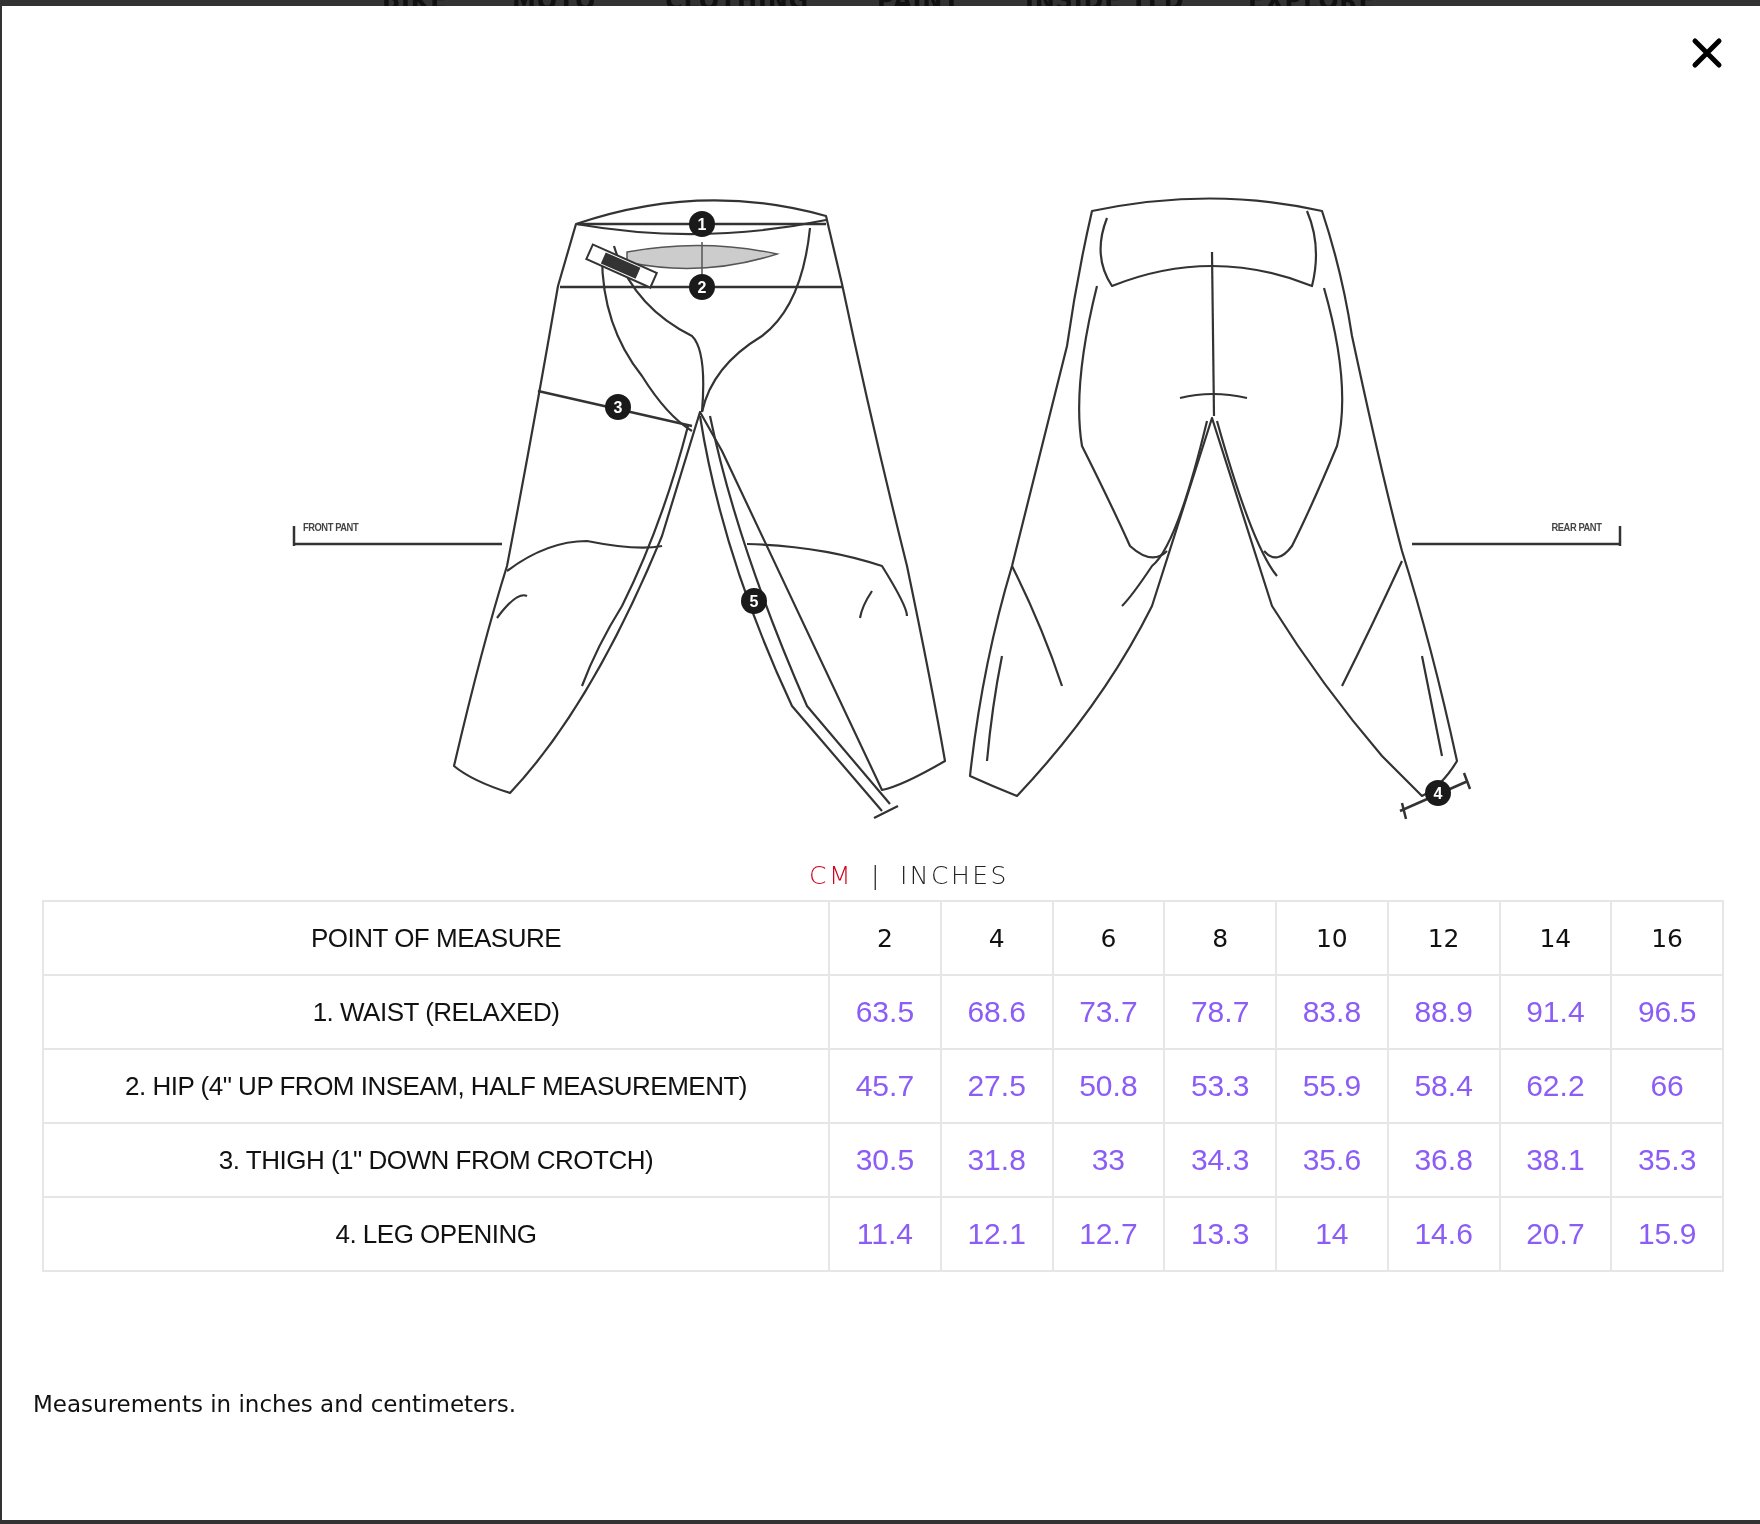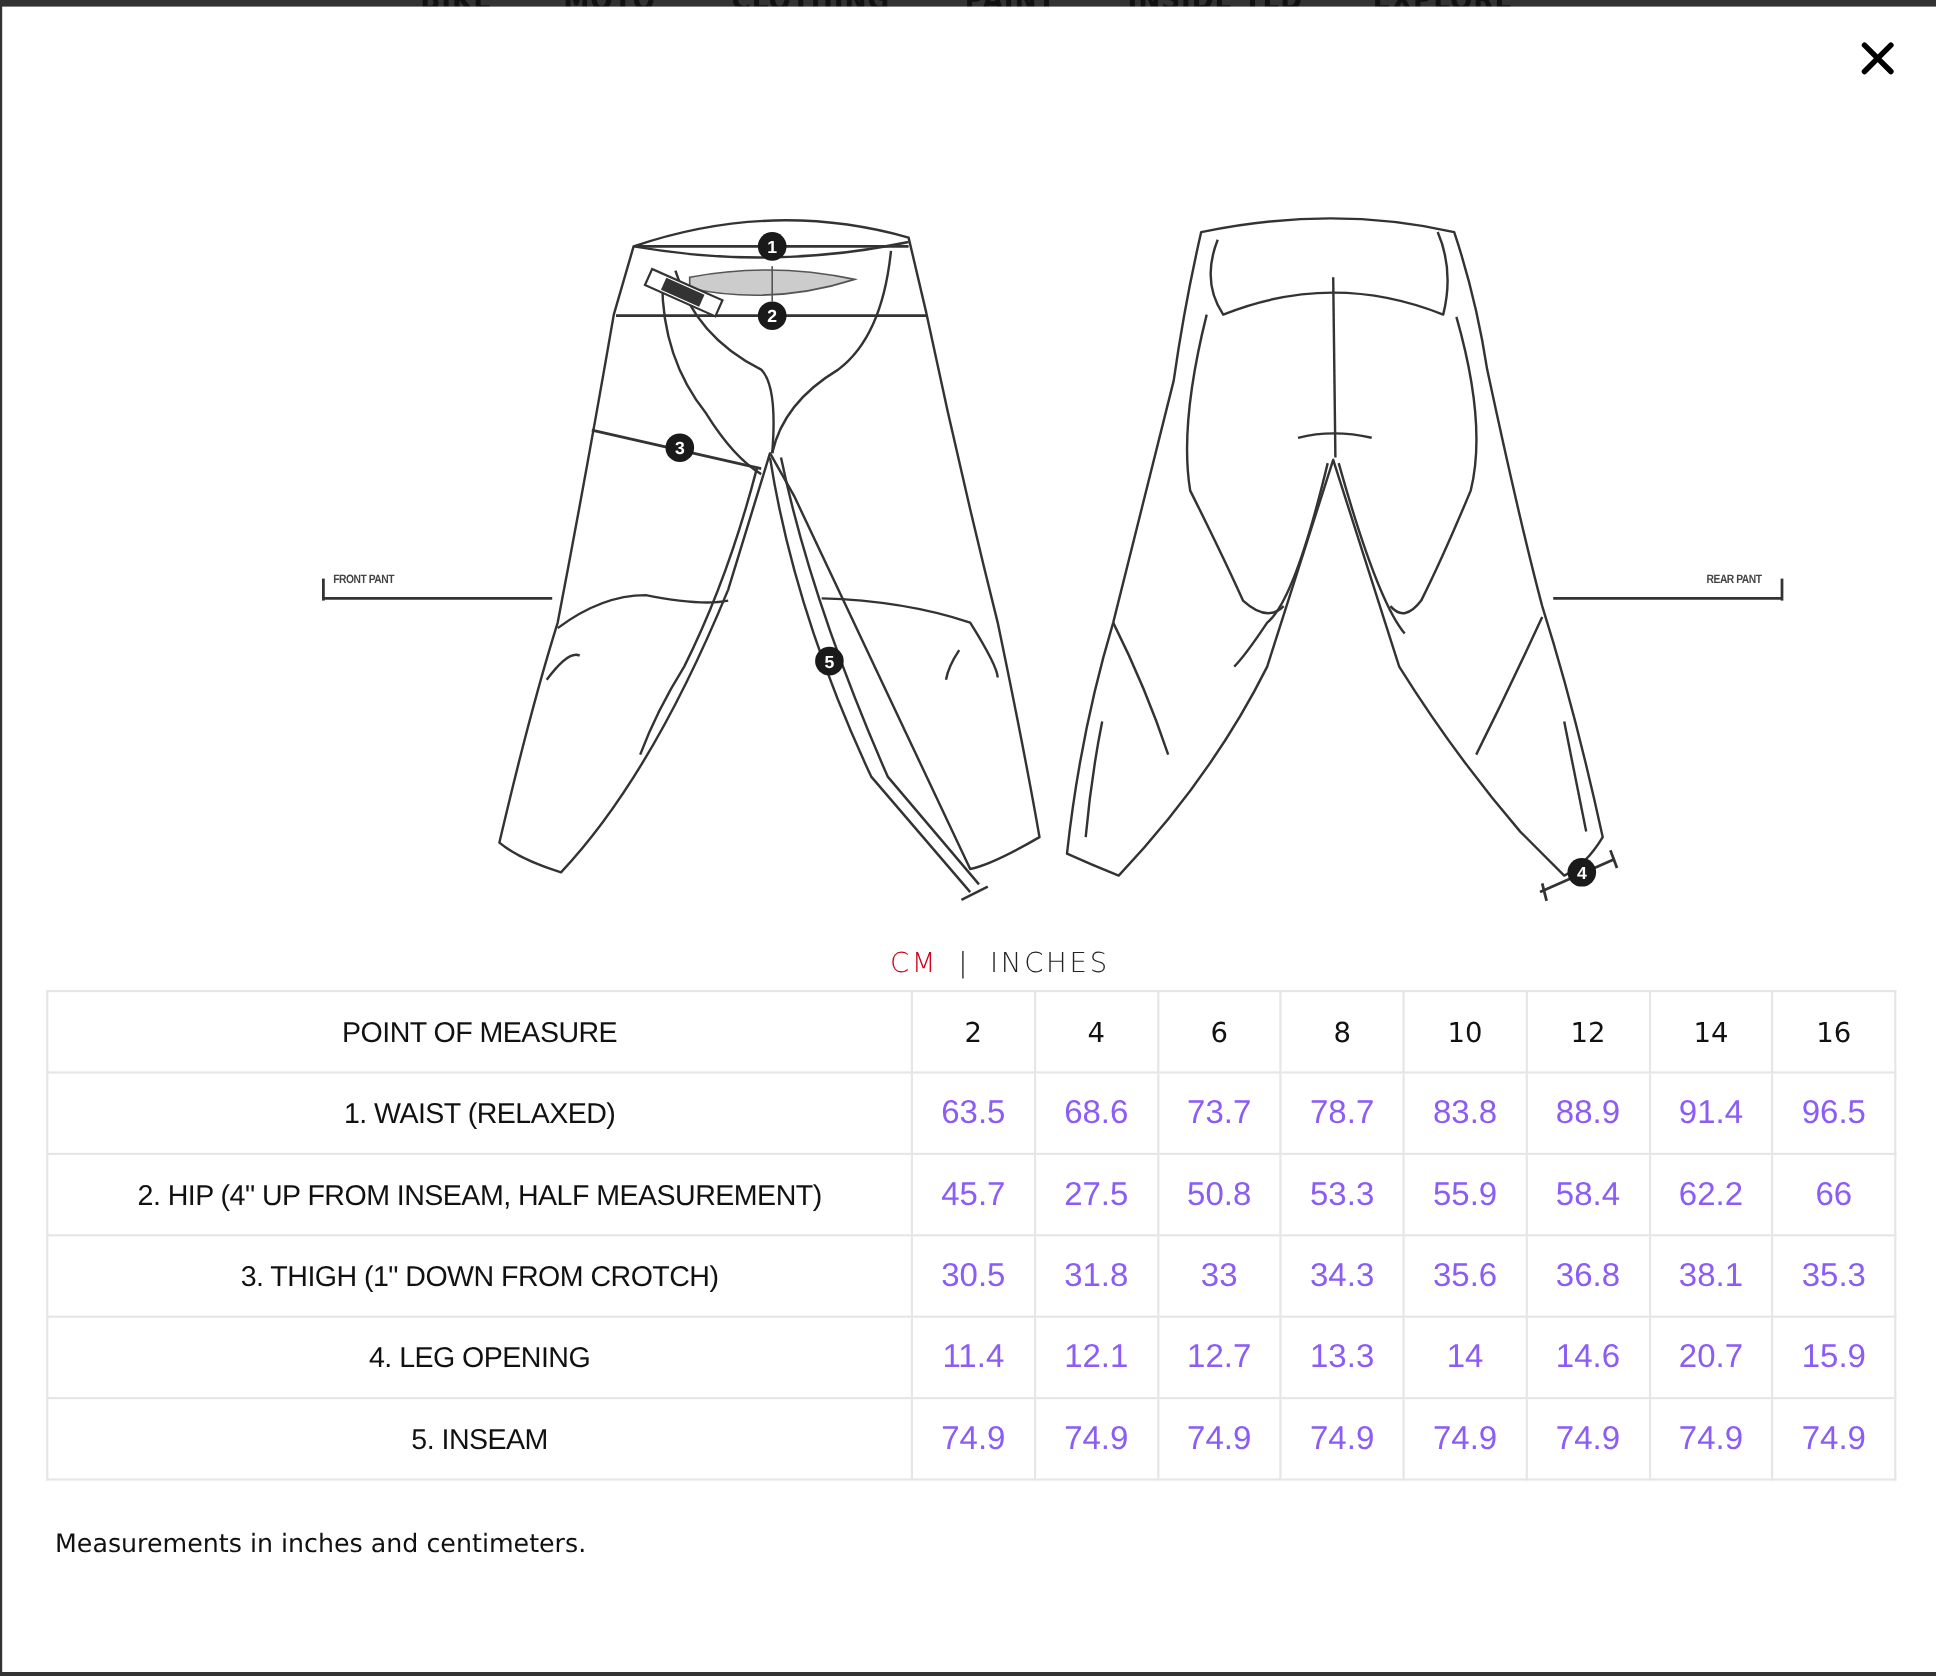--- a/index.html
+++ b/index.html
@@ -239,17 +239,6 @@
         <td class="val">20.7</td>
         <td class="val">15.9</td>
       </tr>
-      <tr>
-        <td class="label">5. INSEAM</td>
-        <td class="val">74.9</td>
-        <td class="val">74.9</td>
-        <td class="val">74.9</td>
-        <td class="val">74.9</td>
-        <td class="val">74.9</td>
-        <td class="val">74.9</td>
-        <td class="val">74.9</td>
-        <td class="val">74.9</td>
-      </tr>
     </tbody>
   </table>
 

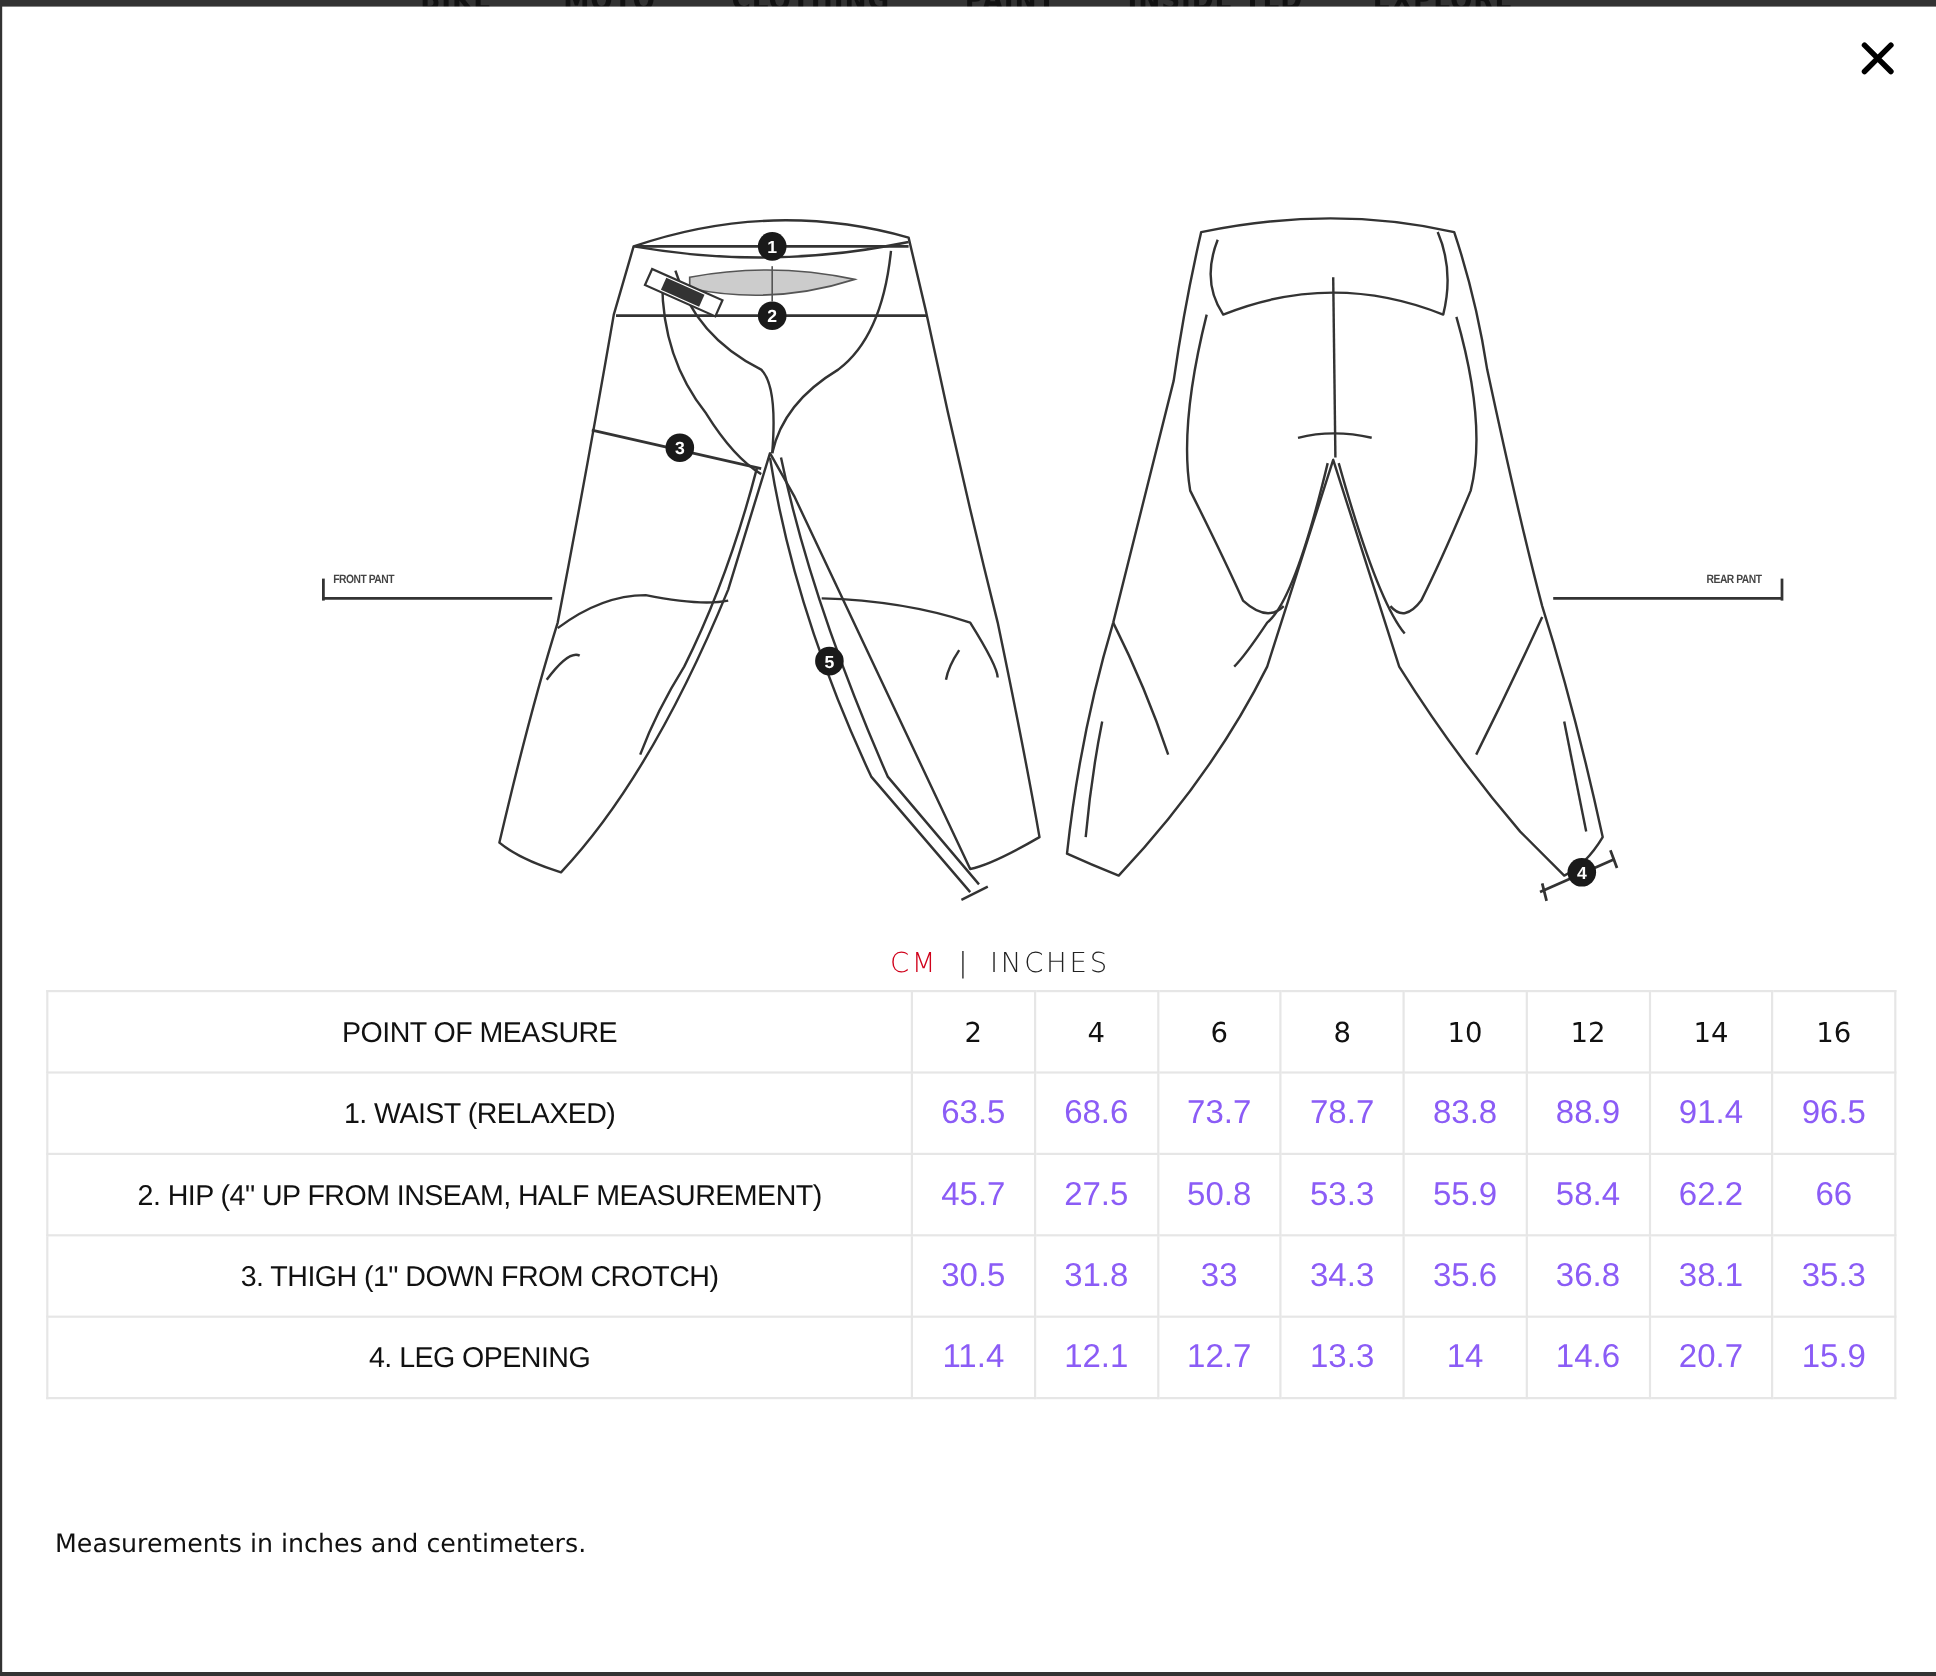--- a/index.html
+++ b/index.html
@@ -55,7 +55,7 @@
   col.c0 { width: 786px; }
   col.cn { width: 111.75px; }
   .note {
-    position: absolute; left: 48px; top: 1385px;
+    position: absolute; left: 31px; top: 1385px;
     font-family: "DejaVu Sans", sans-serif; font-size: 23px; color: #111;
   }
 </style>

